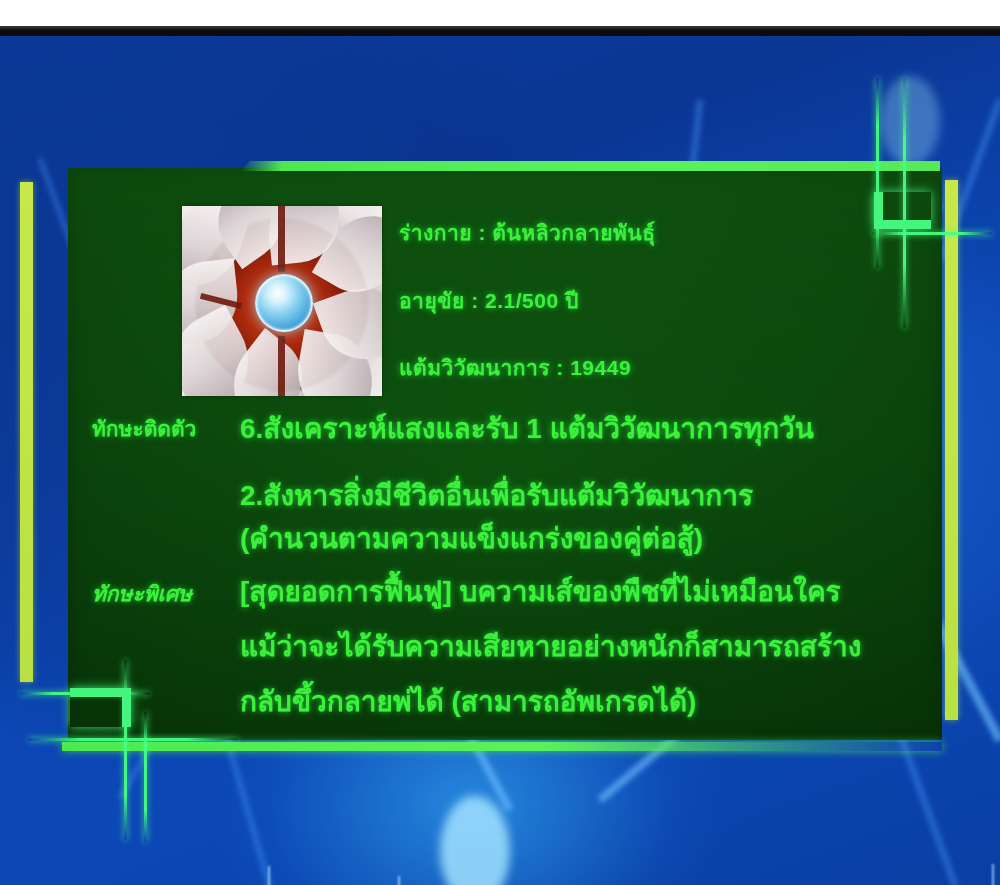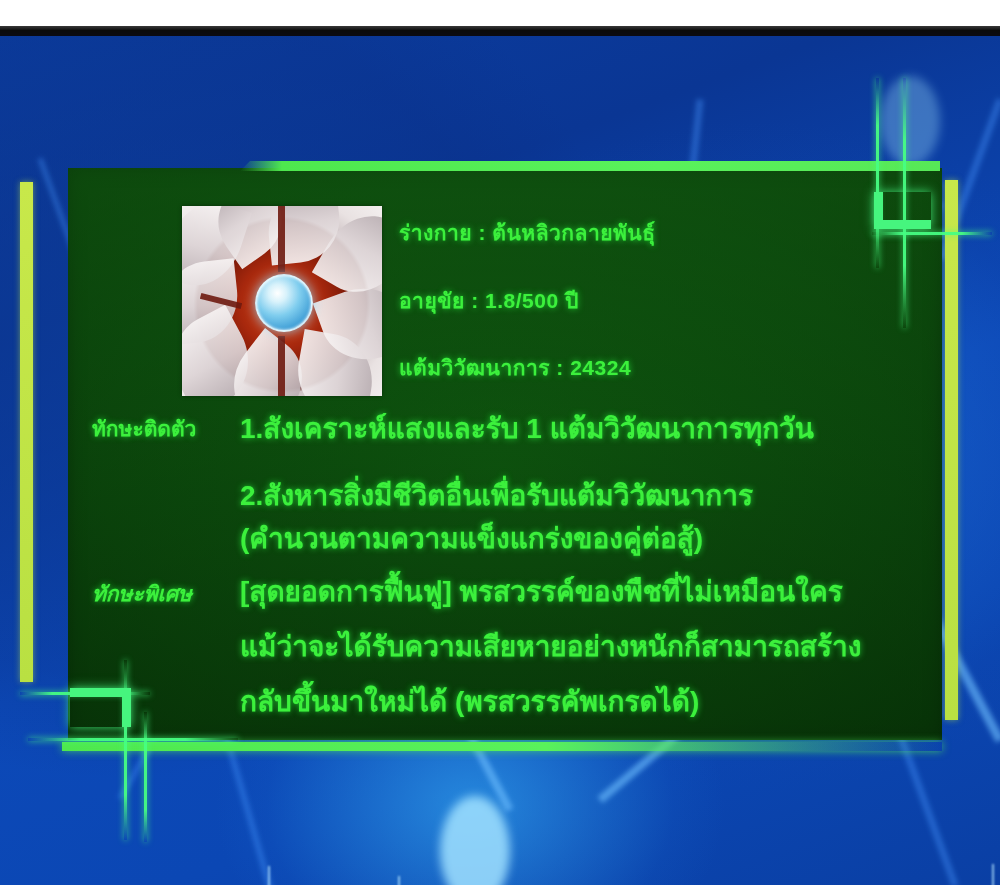--- a/index.html
+++ b/index.html
@@ -227,7 +227,7 @@
   </div>
 
   <div class="txt stat" style="left:399px; top:222px;">ร่างกาย : ต้นหลิวกลายพันธุ์</div>
-  <div class="txt stat" style="left:399px; top:290px;">อายุขัย : 1.8/500 ปี</div>
+  <div class="txt stat" style="left:399px; top:290px;">อายุขัย : 2.1/500 ปี</div>
   <div class="txt stat" style="left:399px; top:357px;">แต้มวิวัฒนาการ : 24324</div>
 
   <div class="txt skill-label" style="left:92px; top:418px;">ทักษะติดตัว</div>

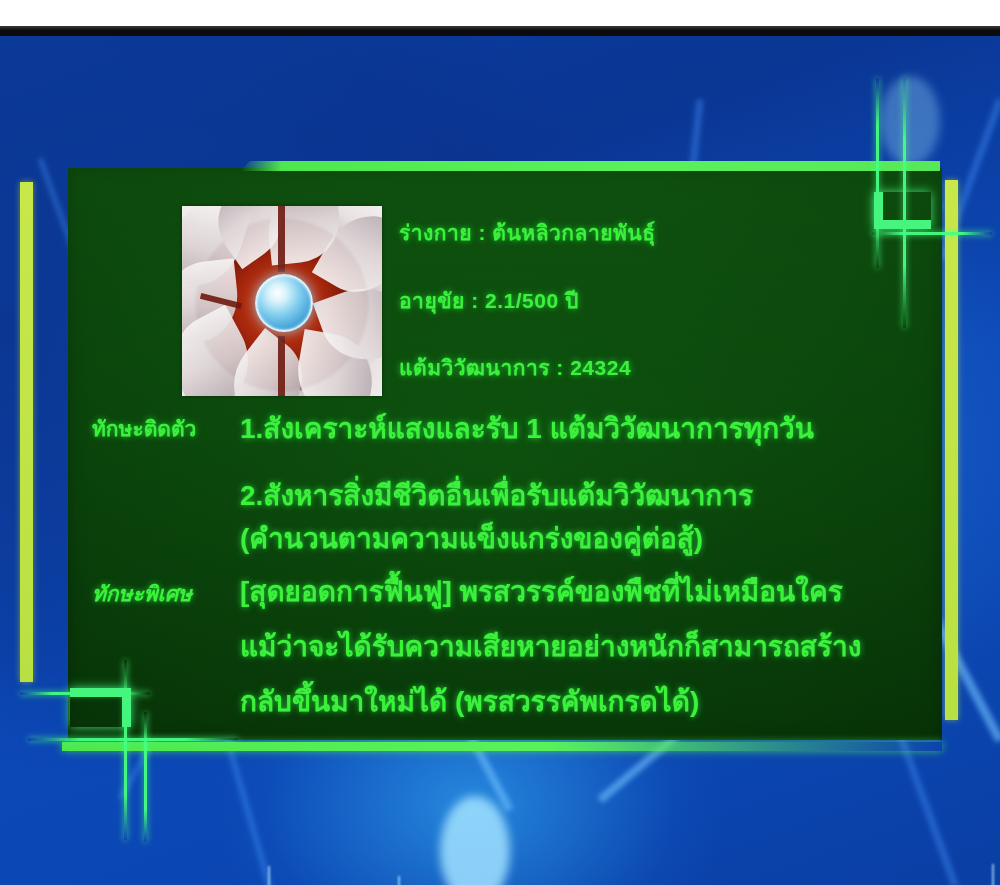--- a/index.html
+++ b/index.html
@@ -228,7 +228,7 @@
 
   <div class="txt stat" style="left:399px; top:222px;">ร่างกาย : ต้นหลิวกลายพันธุ์</div>
   <div class="txt stat" style="left:399px; top:290px;">อายุขัย : 2.1/500 ปี</div>
-  <div class="txt stat" style="left:399px; top:357px;">แต้มวิวัฒนาการ : 24324</div>
+  <div class="txt stat" style="left:399px; top:357px;">แต้มวิวัฒนาการ : 19449</div>
 
   <div class="txt skill-label" style="left:92px; top:418px;">ทักษะติดตัว</div>
   <div class="txt skill-line" style="left:240px; top:415px;">1.สังเคราะห์แสงและรับ 1 แต้มวิวัฒนาการทุกวัน</div>

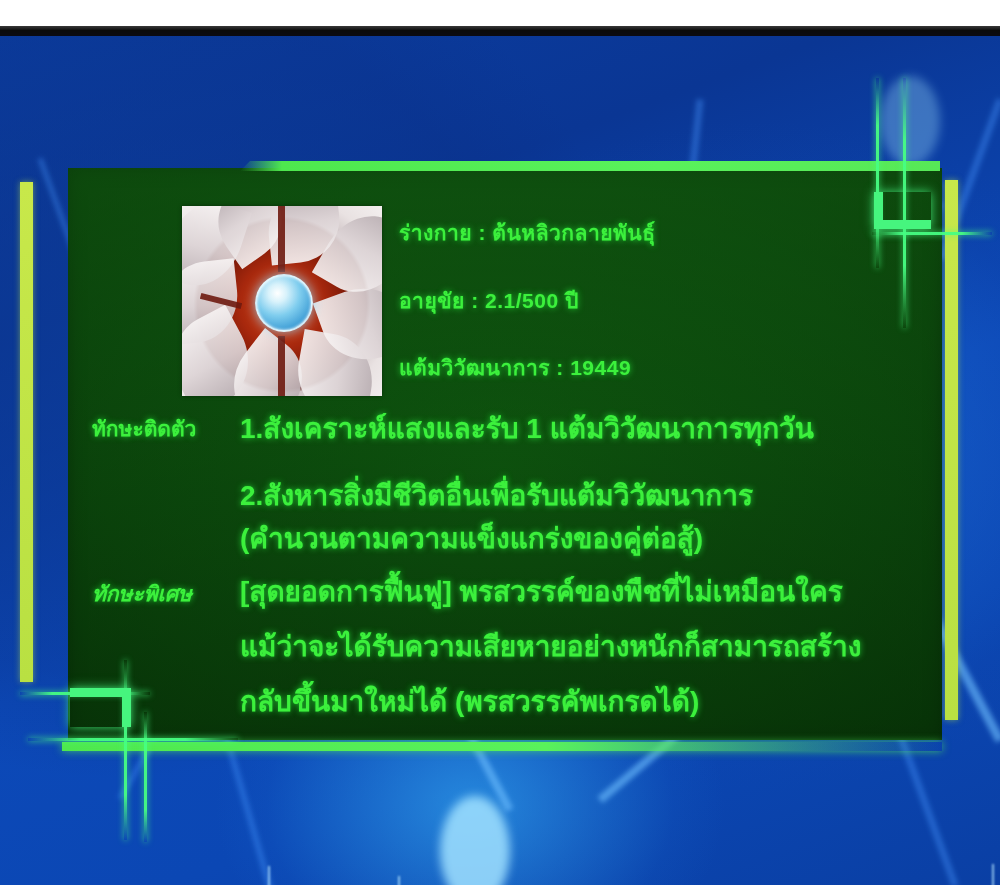--- a/index.html
+++ b/index.html
@@ -231,7 +231,7 @@
   <div class="txt stat" style="left:399px; top:357px;">แต้มวิวัฒนาการ : 19449</div>
 
   <div class="txt skill-label" style="left:92px; top:418px;">ทักษะติดตัว</div>
-  <div class="txt skill-line" style="left:240px; top:415px;">1.สังเคราะห์แสงและรับ 1 แต้มวิวัฒนาการทุกวัน</div>
+  <div class="txt skill-line" style="left:240px; top:415px;">6.สังเคราะห์แสงและรับ 1 แต้มวิวัฒนาการทุกวัน</div>
   <div class="txt skill-line" style="left:240px; top:470px;margin-top:12px;">2.สังหารสิ่งมีชีวิตอื่นเพื่อรับแต้มวิวัฒนาการ</div>
   <div class="txt skill-line" style="left:240px; top:525px;">(คำนวนตามความแข็งแกร่งของคู่ต่อสู้)</div>
 

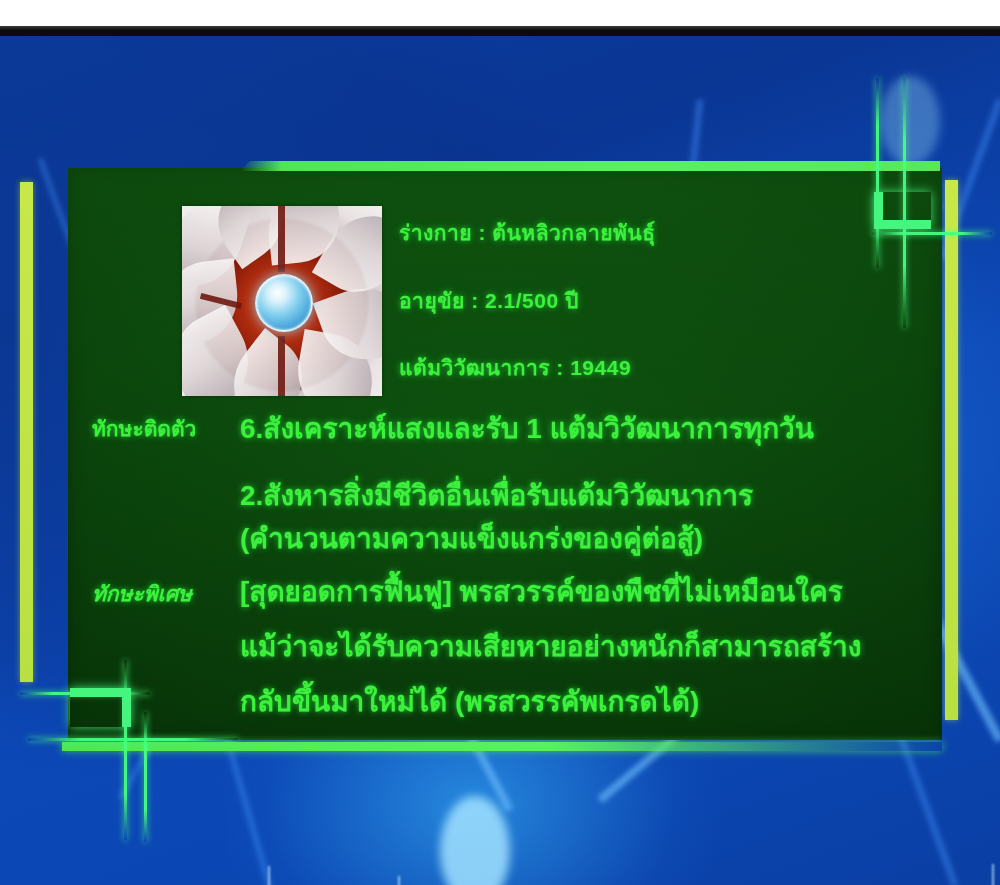--- a/index.html
+++ b/index.html
@@ -236,7 +236,7 @@
   <div class="txt skill-line" style="left:240px; top:525px;">(คำนวนตามความแข็งแกร่งของคู่ต่อสู้)</div>
 
   <div class="txt skill-label" style="left:92px; top:583px;font-style:italic;">ทักษะพิเศษ</div>
-  <div class="txt skill-line" style="left:240px; top:578px;">[สุดยอดการฟื้นฟู] พรสวรรค์ของพืชที่ไม่เหมือนใคร</div>
+  <div class="txt skill-line" style="left:240px; top:578px;">[สุดยอดการฟื้นฟู] บความเส์ของพืชที่ไม่เหมือนใคร</div>
   <div class="txt skill-line" style="left:240px; top:633px;text-align:center;">แม้ว่าจะได้รับความเสียหายอย่างหนักก็สามารถสร้าง</div>
   <div class="txt skill-line" style="left:240px; top:688px;">กลับขึ้นมาใหม่ได้ (พรสวรรคัพเกรดได้)</div>
 

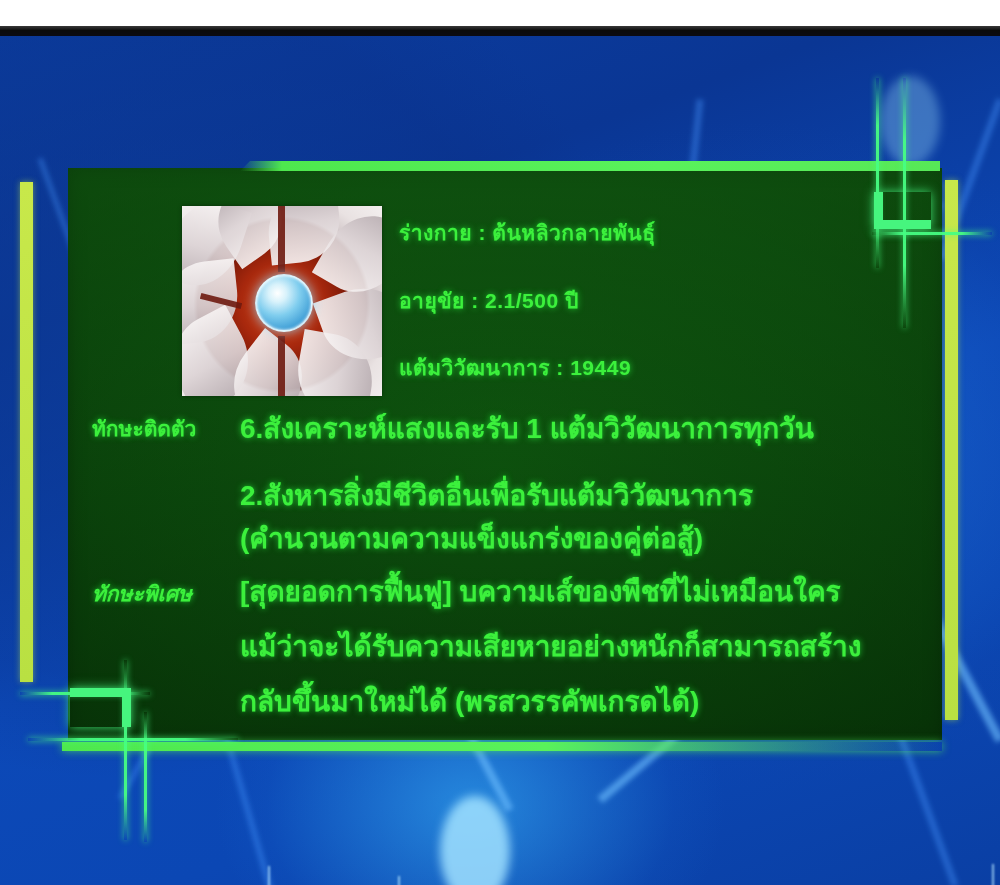--- a/index.html
+++ b/index.html
@@ -238,7 +238,7 @@
   <div class="txt skill-label" style="left:92px; top:583px;font-style:italic;">ทักษะพิเศษ</div>
   <div class="txt skill-line" style="left:240px; top:578px;">[สุดยอดการฟื้นฟู] บความเส์ของพืชที่ไม่เหมือนใคร</div>
   <div class="txt skill-line" style="left:240px; top:633px;text-align:center;">แม้ว่าจะได้รับความเสียหายอย่างหนักก็สามารถสร้าง</div>
-  <div class="txt skill-line" style="left:240px; top:688px;">กลับขึ้นมาใหม่ได้ (พรสวรรคัพเกรดได้)</div>
+  <div class="txt skill-line" style="left:240px; top:688px;">กลับขึ้วกลายพ่ได้ (สามารถอัพเกรดได้)</div>
 
 </div>
 

